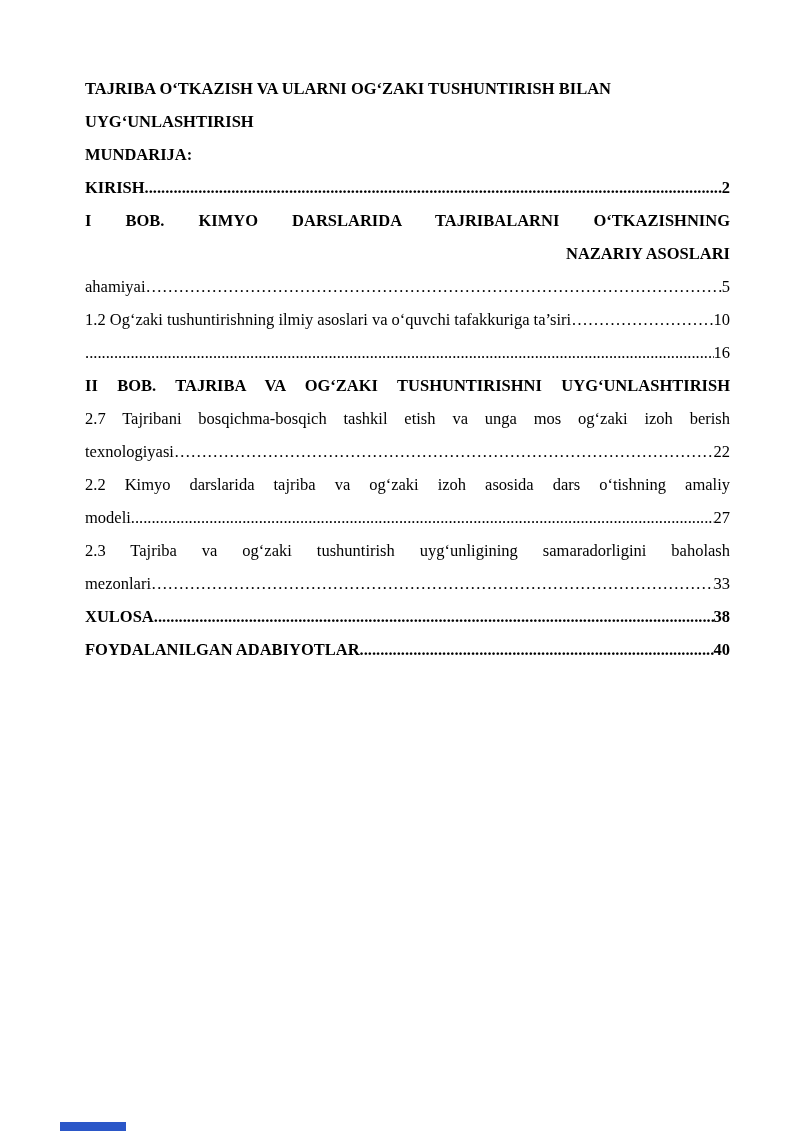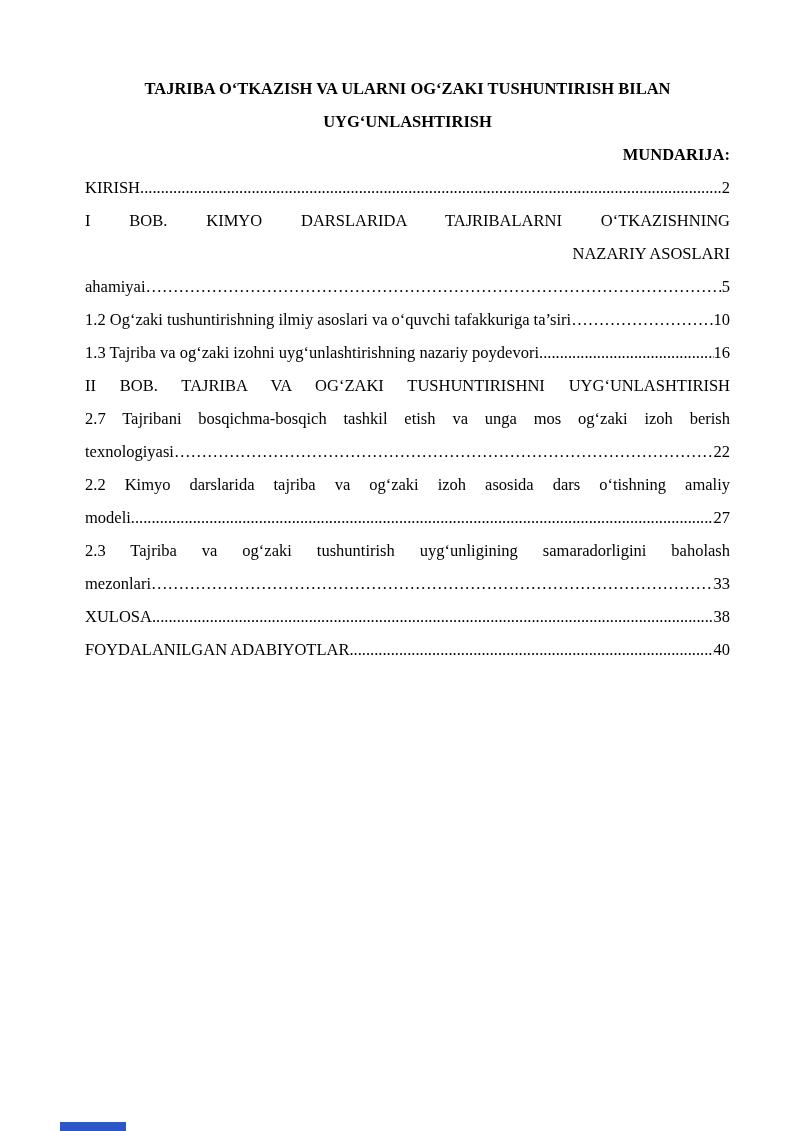--- a/index.html
+++ b/index.html
@@ -25,7 +25,6 @@
   .title-line {
     font-size: 16.5px;
     line-height: 33px;
-    text-align: center;
     font-weight: bold;
   }
   .toc-heading {

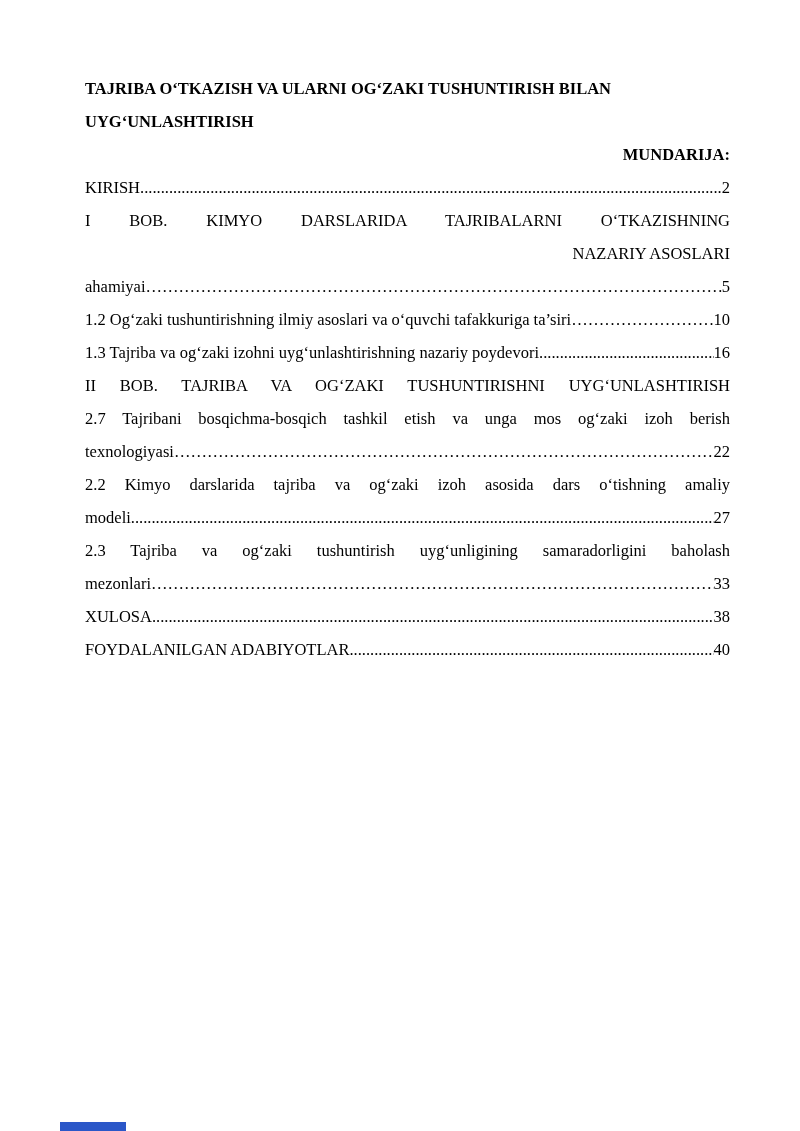--- a/index.html
+++ b/index.html
@@ -30,7 +30,7 @@
   .toc-heading {
     font-size: 16.5px;
     line-height: 33px;
-    text-align: right;
+    text-align: left;
     font-weight: bold;
   }
   .entry.bold { font-weight: normal; }

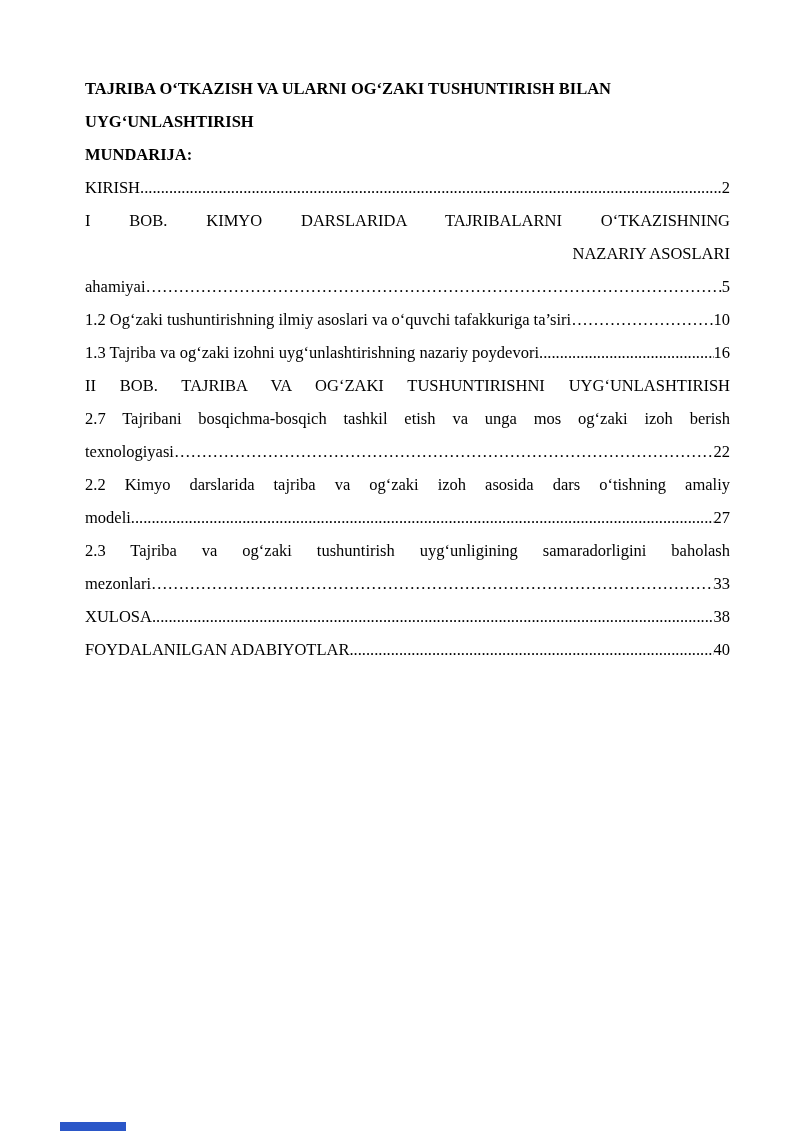--- a/index.html
+++ b/index.html
@@ -33,7 +33,7 @@
     text-align: left;
     font-weight: bold;
   }
-  .entry.bold { font-weight: normal; }
+  .entry.bold { font-weight: bold; }
   
   .line.fill {
     text-align: justify;

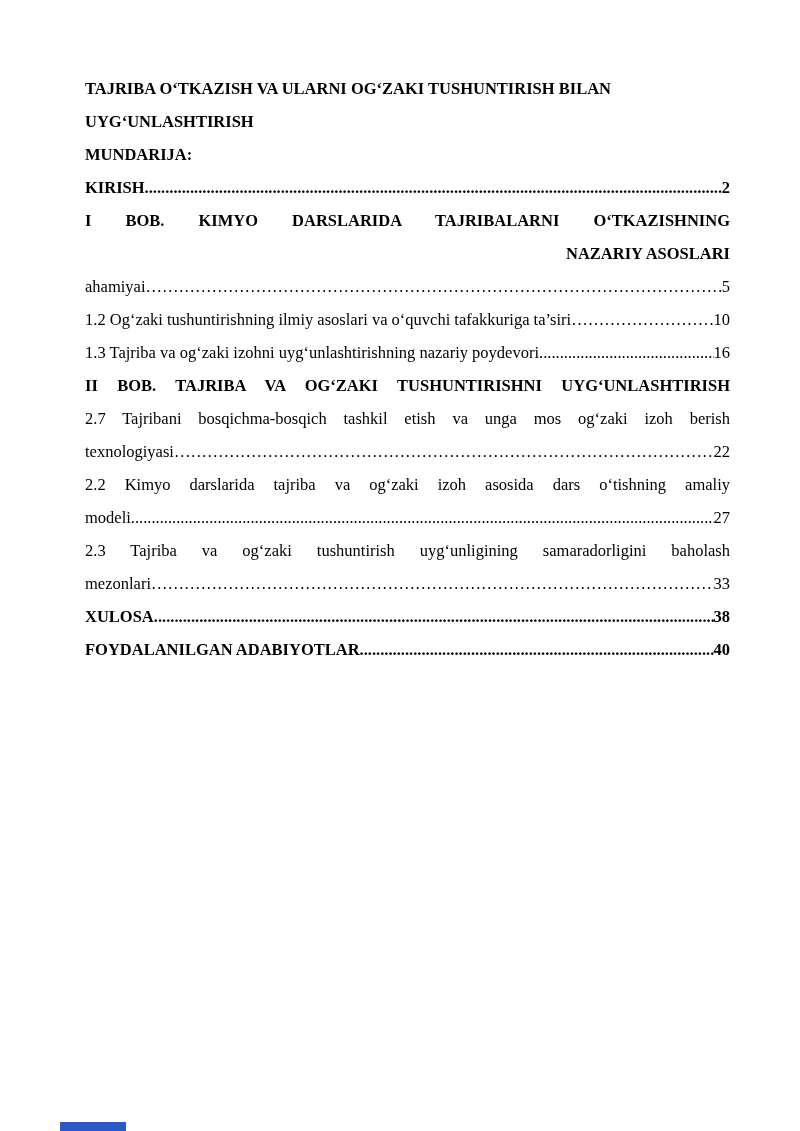--- a/index.html
+++ b/index.html
@@ -93,7 +93,6 @@
       </div>
       <div class="entry">
         <div class="line leader">
-          <span class="lbl">1.3 Tajriba va og‘zaki izohni uyg‘unlashtirishning nazariy poydevori</span>
           <span class="dots">.........................................................................................................................................................................................................</span>
           <span class="pg">16</span>
         </div>

